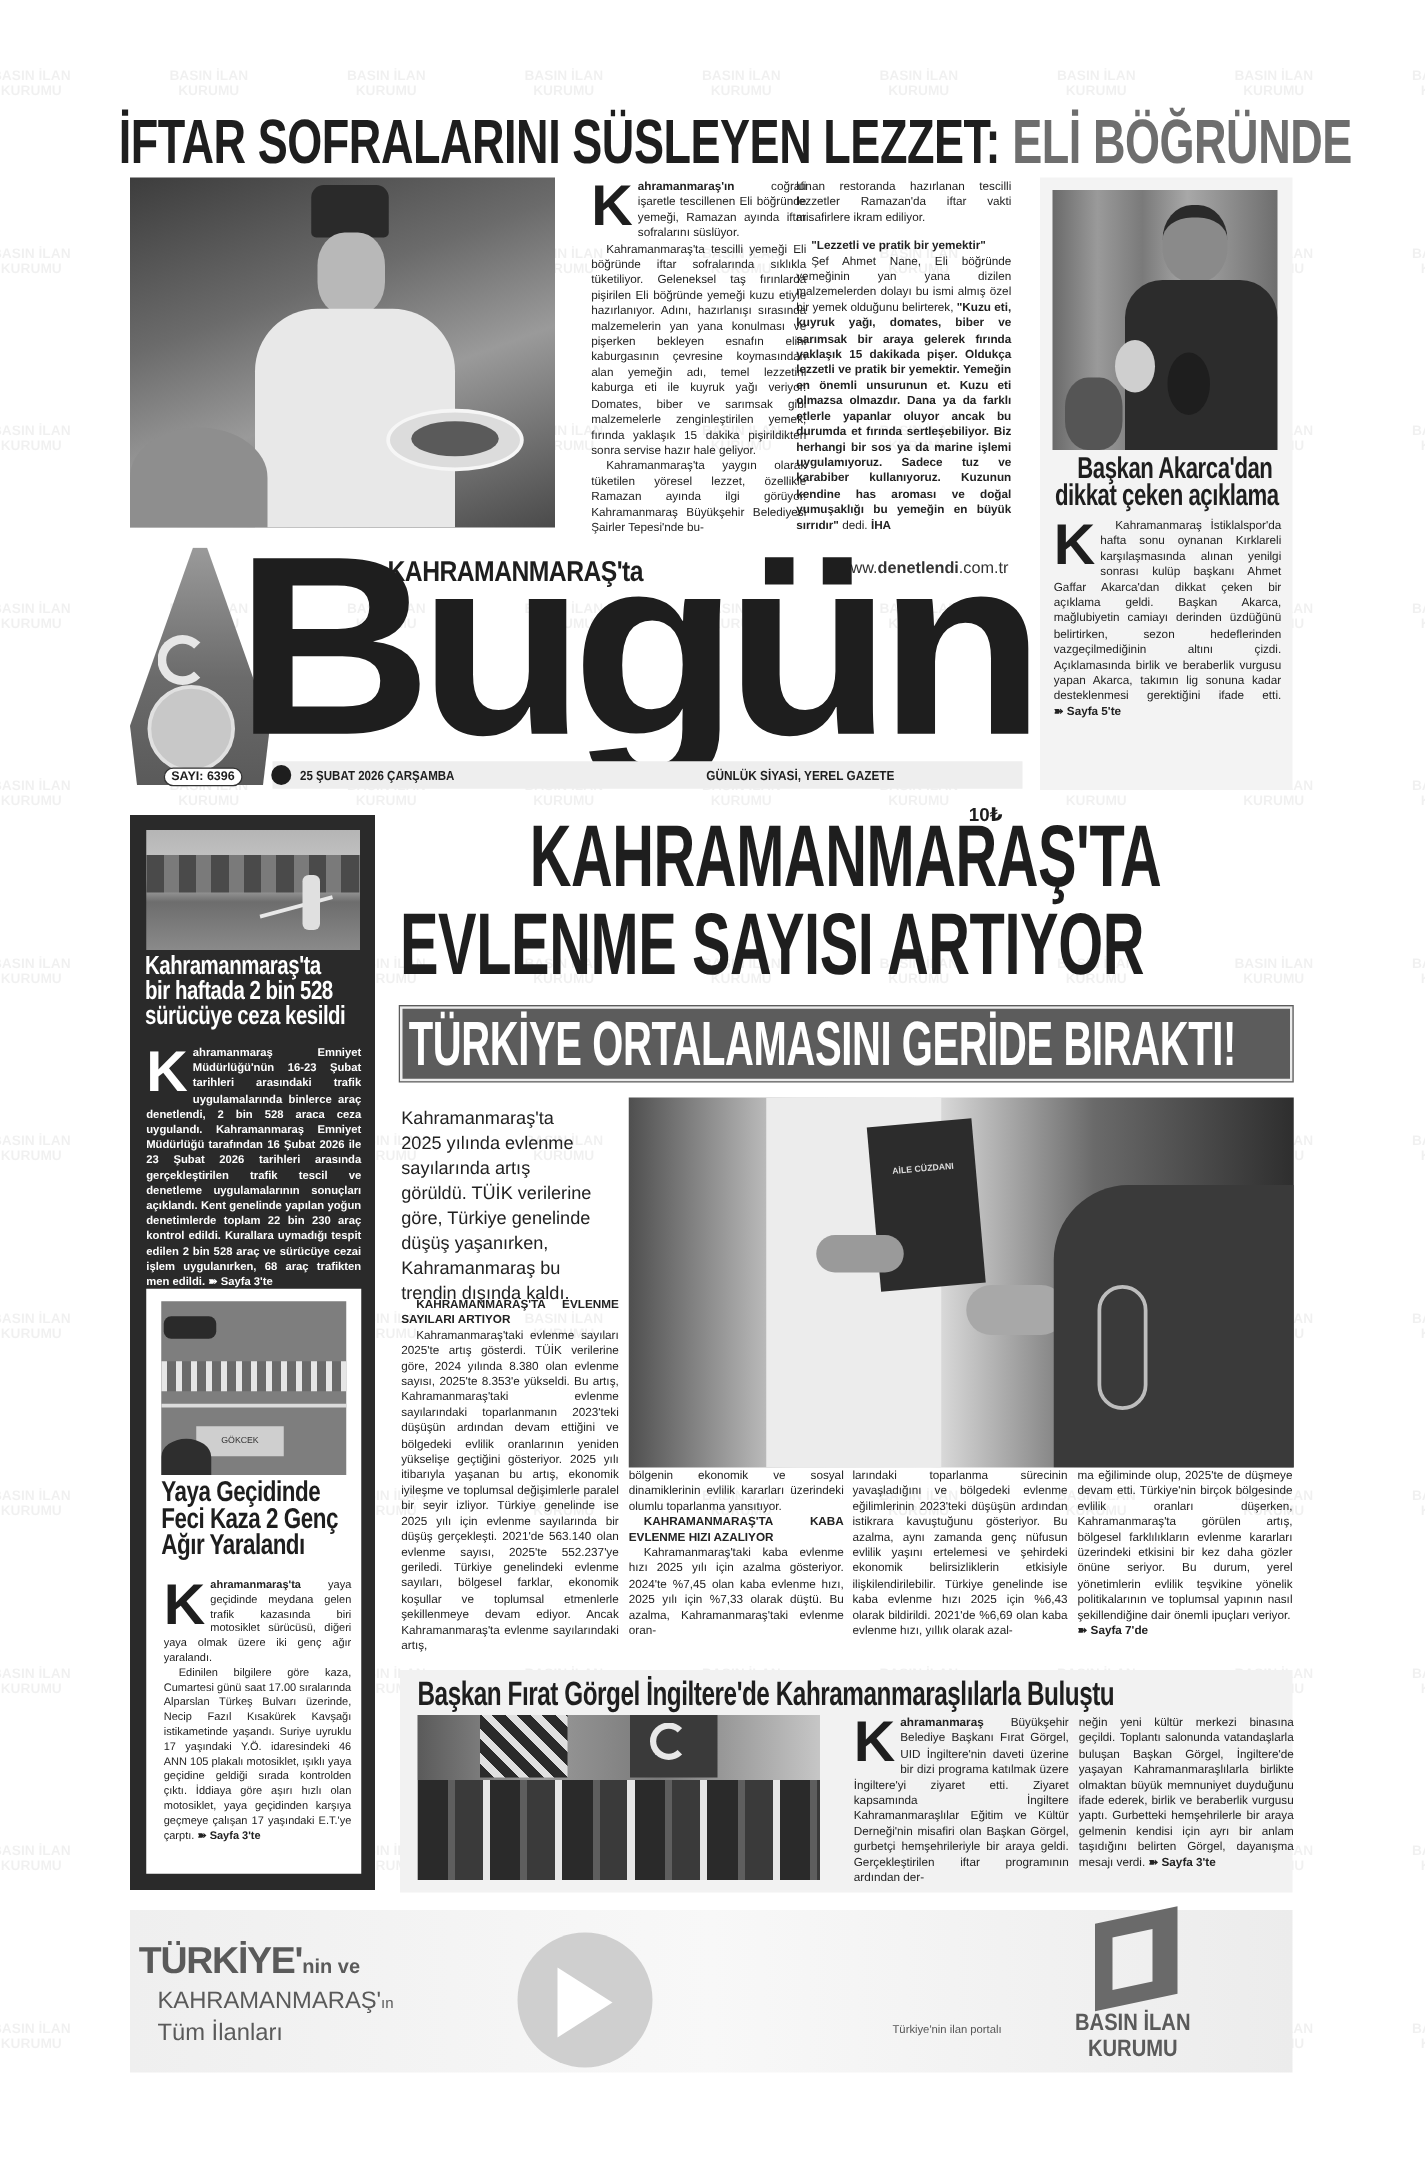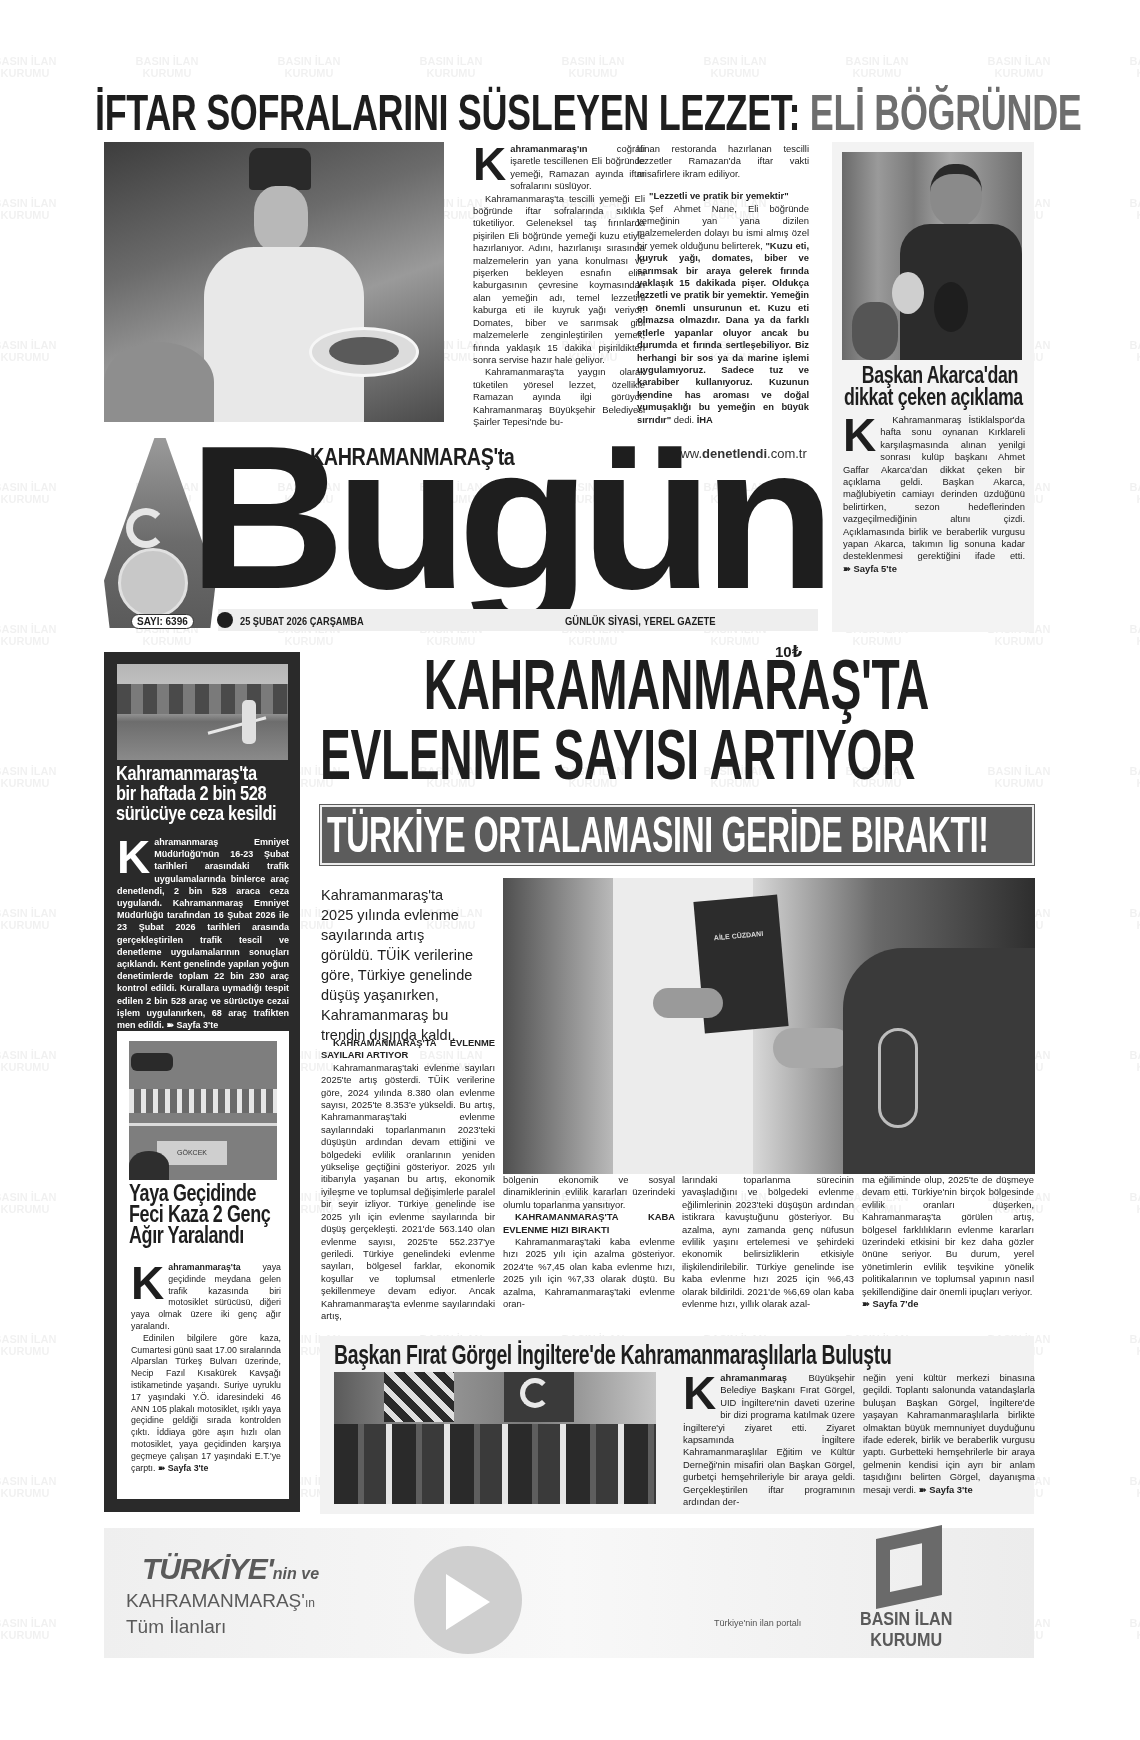--- a/index.html
+++ b/index.html
@@ -258,7 +258,7 @@
 
 <div class="abs body-text" style="left:503px; top:1174px; width:172px;">
   <p class="noind">bölgenin ekonomik ve sosyal dinamiklerinin evlilik kararları üzerindeki olumlu toparlanma yansıtıyor.</p>
-  <p class="sub">KAHRAMANMARAŞ'TA KABA EVLENME HIZI BIRAKTI</p>
+  <p class="sub">KAHRAMANMARAŞ'TA KABA EVLENME HIZI AZALIYOR</p>
   <p>Kahramanmaraş'taki kaba evlenme hızı 2025 yılı için azalma gösteriyor. 2024'te %7,45 olan kaba evlenme hızı, 2025 yılı için %7,33 olarak düştü. Bu azalma, Kahramanmaraş'taki evlenme oran-</p>
 </div>
 <div class="abs body-text" style="left:682px; top:1174px; width:172px;">

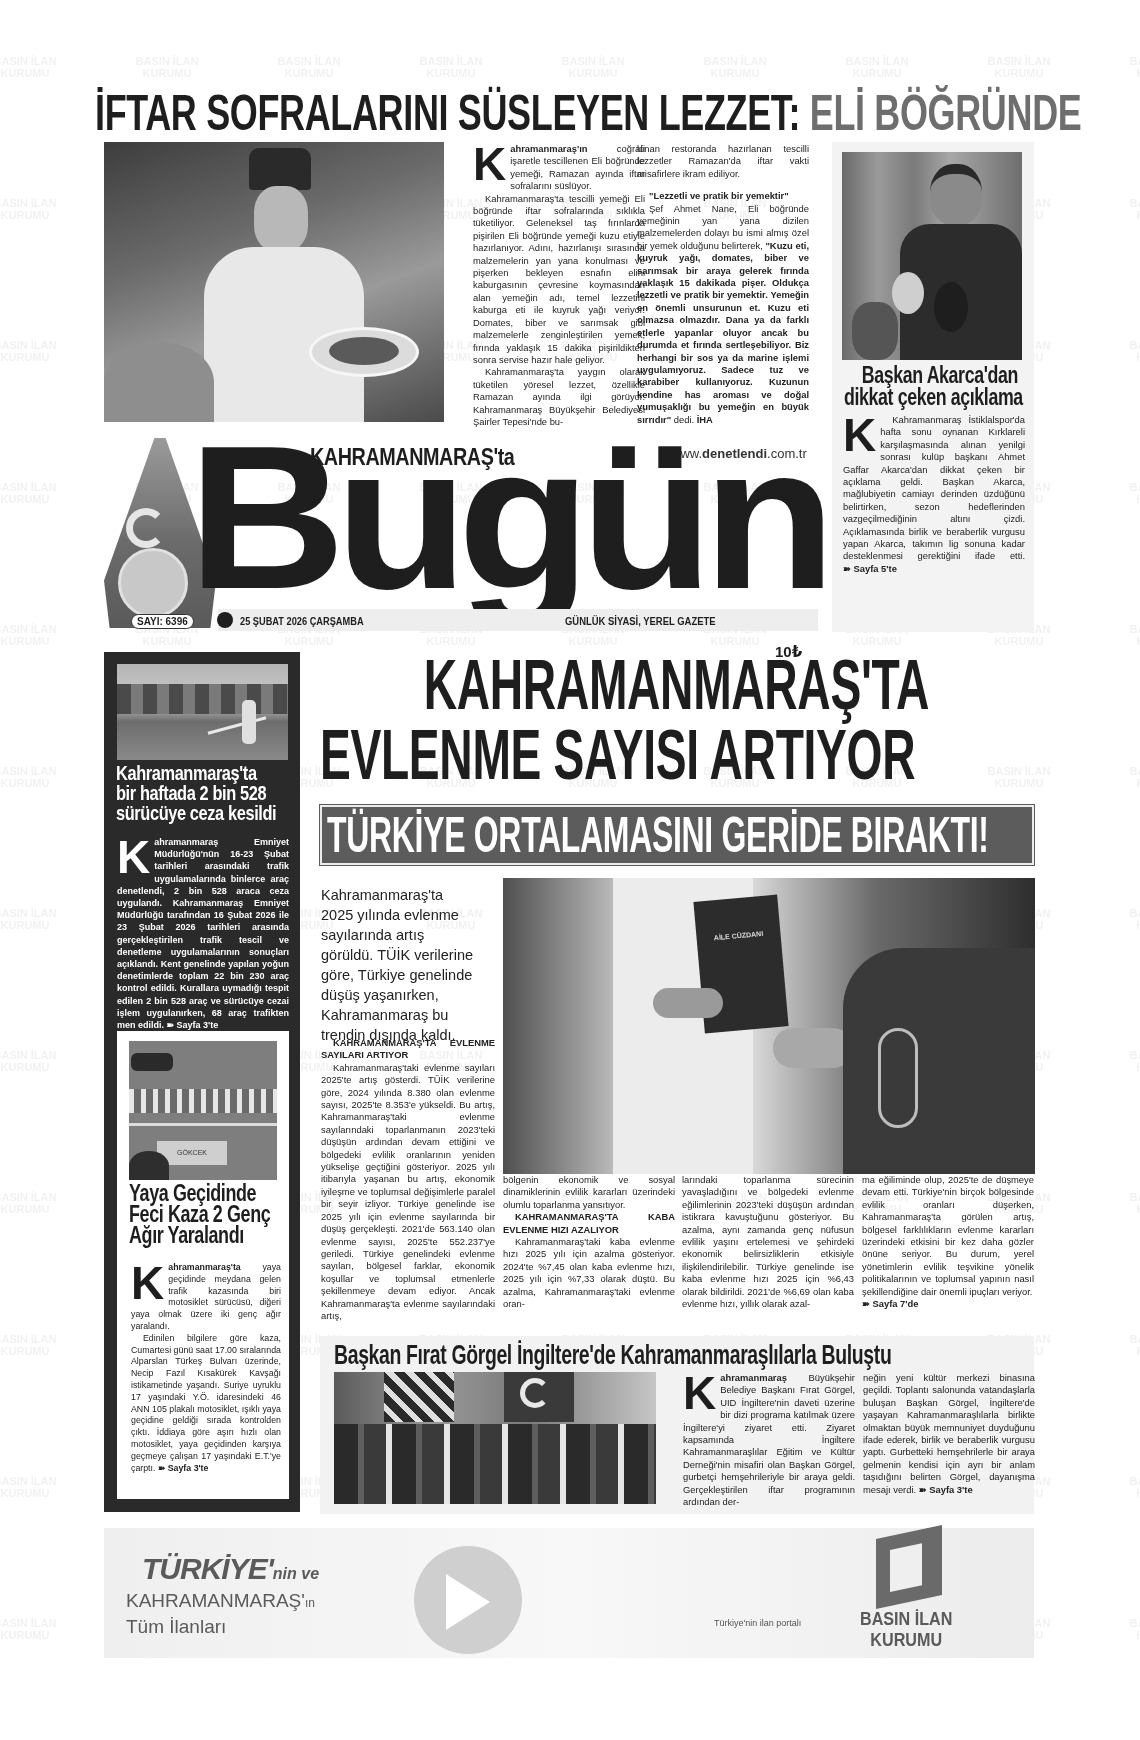--- a/index.html
+++ b/index.html
@@ -286,7 +286,7 @@
 </div>
 
 <div class="abs" style="left:104px; top:1528px; width:930px; height:130px; background:linear-gradient(90deg,#efefef 0%,#f8f8f8 50%,#ececec 100%);">
-  <div class="abs" style="left:38px; top:24px; white-space:nowrap;font-style:italic;">
+  <div class="abs" style="left:7px; top:24px; white-space:nowrap;">
     <span style="font-size:30px; font-weight:900; color:#5a5a5a; letter-spacing:-1px;">TÜRKİYE'</span><span style="font-size:16px; font-weight:900; color:#5a5a5a;">nin ve</span>
   </div>
   <div class="abs" style="left:22px; top:62px; white-space:nowrap;">

